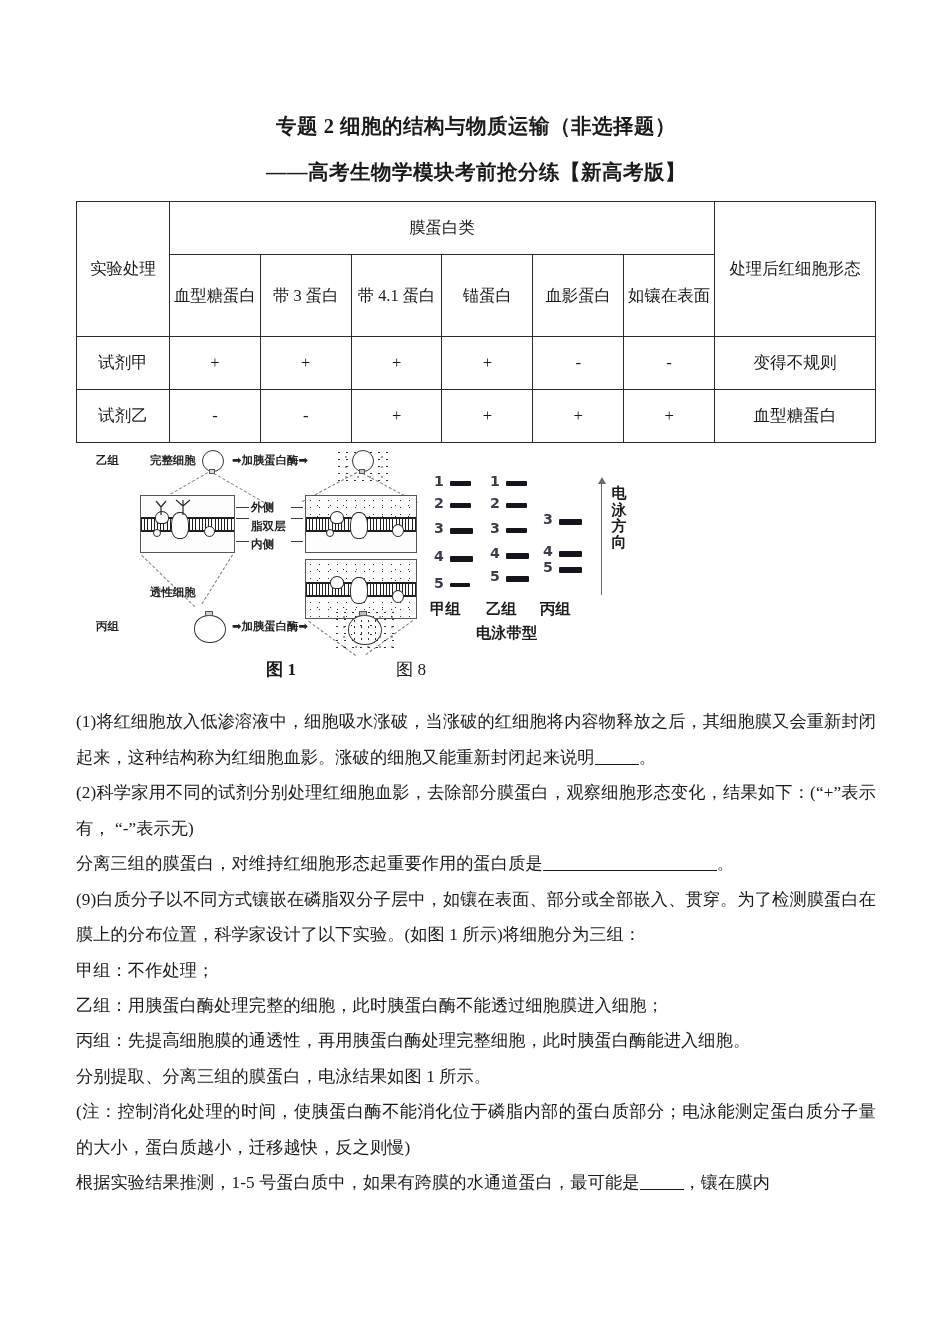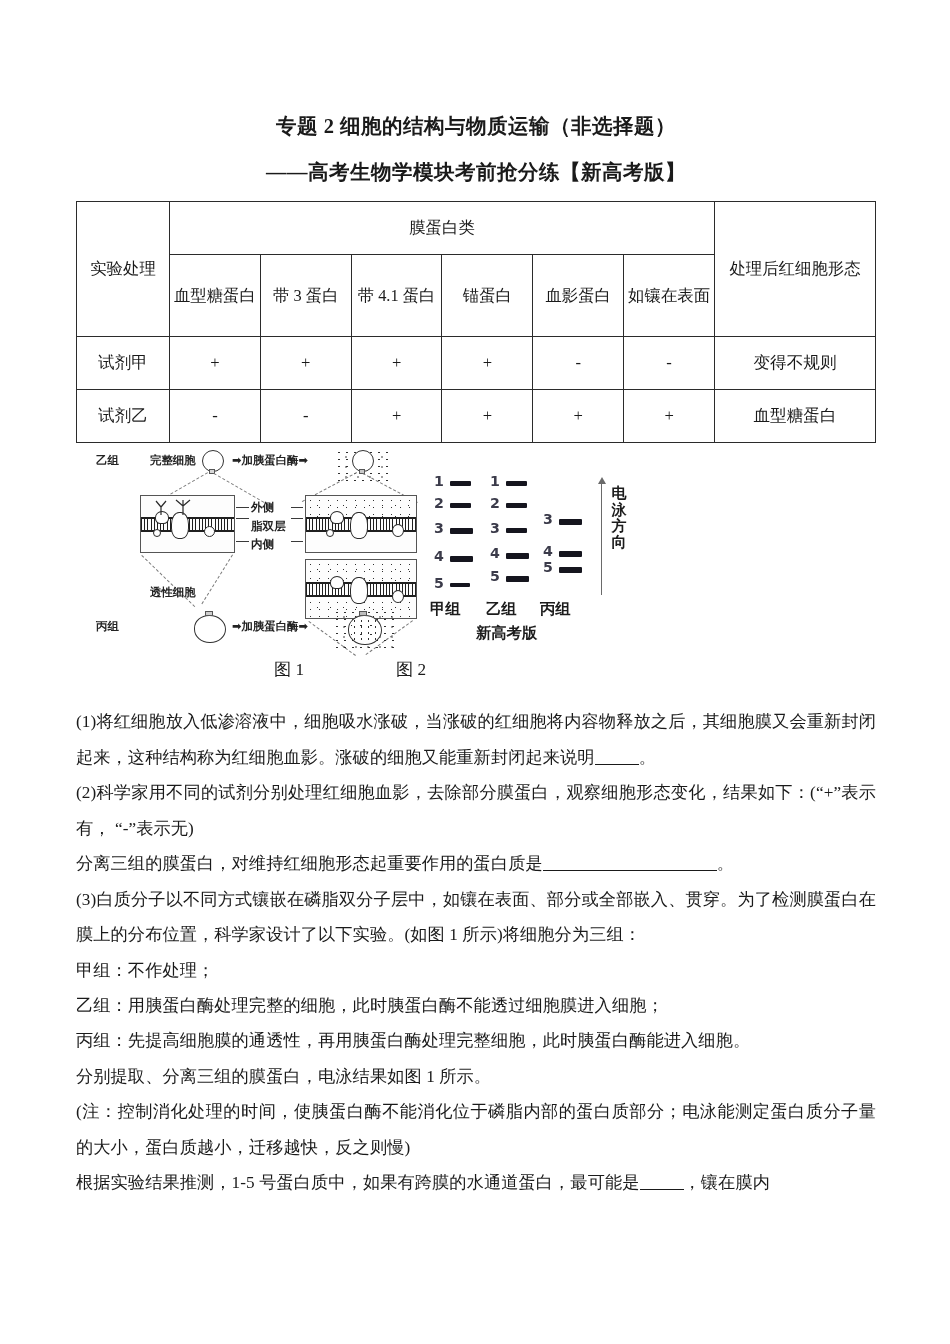--- a/index.html
+++ b/index.html
@@ -392,7 +392,7 @@
       <div class="group-label" style="left:2px;   top:128px;">甲组</div>
       <div class="group-label" style="left:58px;  top:128px;">乙组</div>
       <div class="group-label" style="left:112px; top:128px;">丙组</div>
-      <div class="group-label" style="left:48px;  top:152px;">新高考版</div>
+      <div class="group-label" style="left:48px;  top:152px;">电泳带型</div>
     </div>
 
     <div class="fig-caption-row">

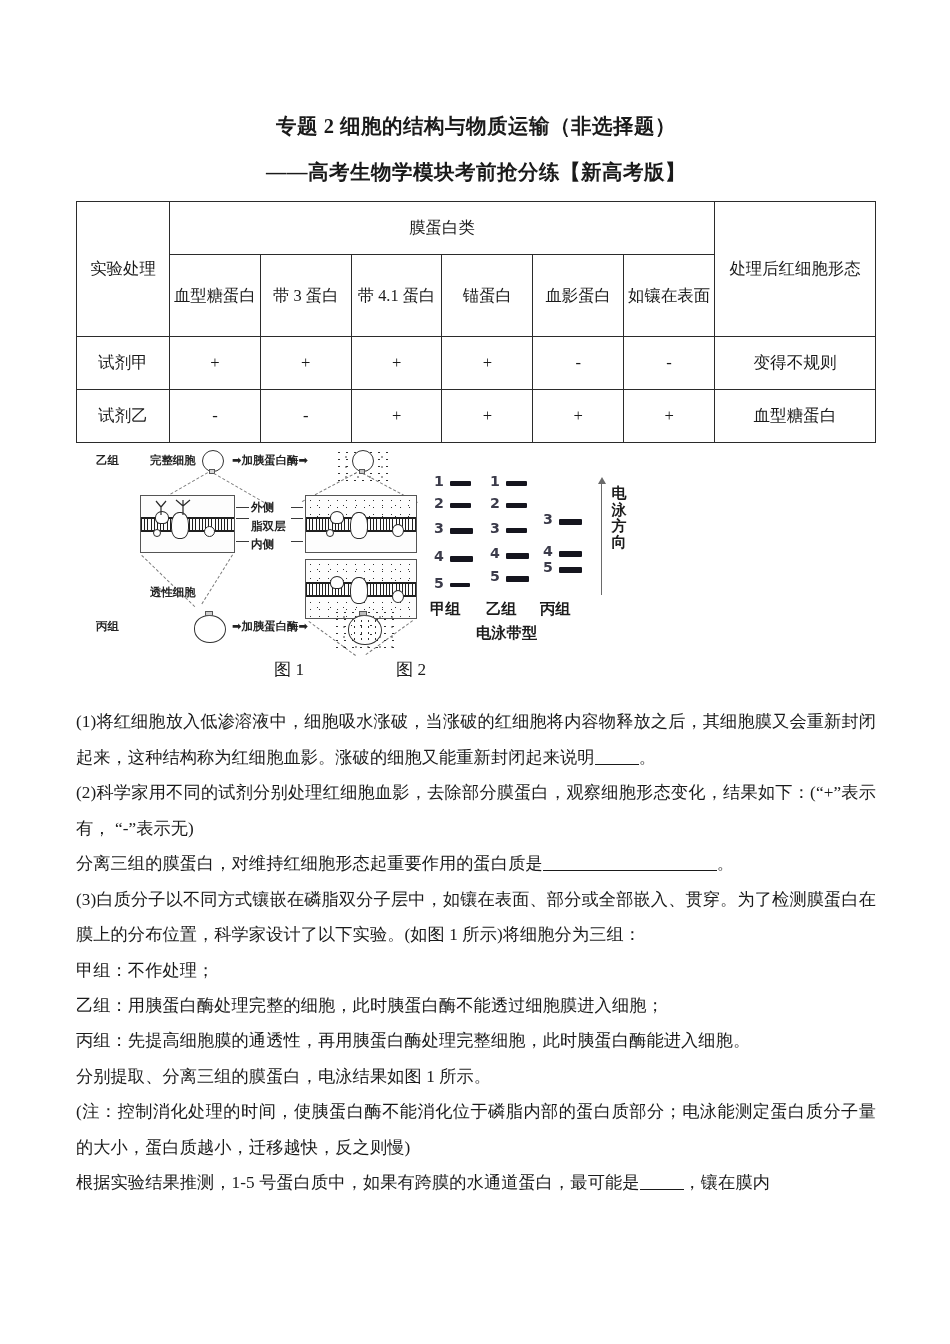--- a/index.html
+++ b/index.html
@@ -118,7 +118,7 @@
     font-size: 17.2px;
     line-height: 1.5;
   }
-  .fig-cap-1 { left: 198px; top: 0; }
+  .fig-cap-1 { left: 190px; top: 0; font-weight: bold; }
   .fig-cap-2 { left: 320px; top: 0; }
 
   

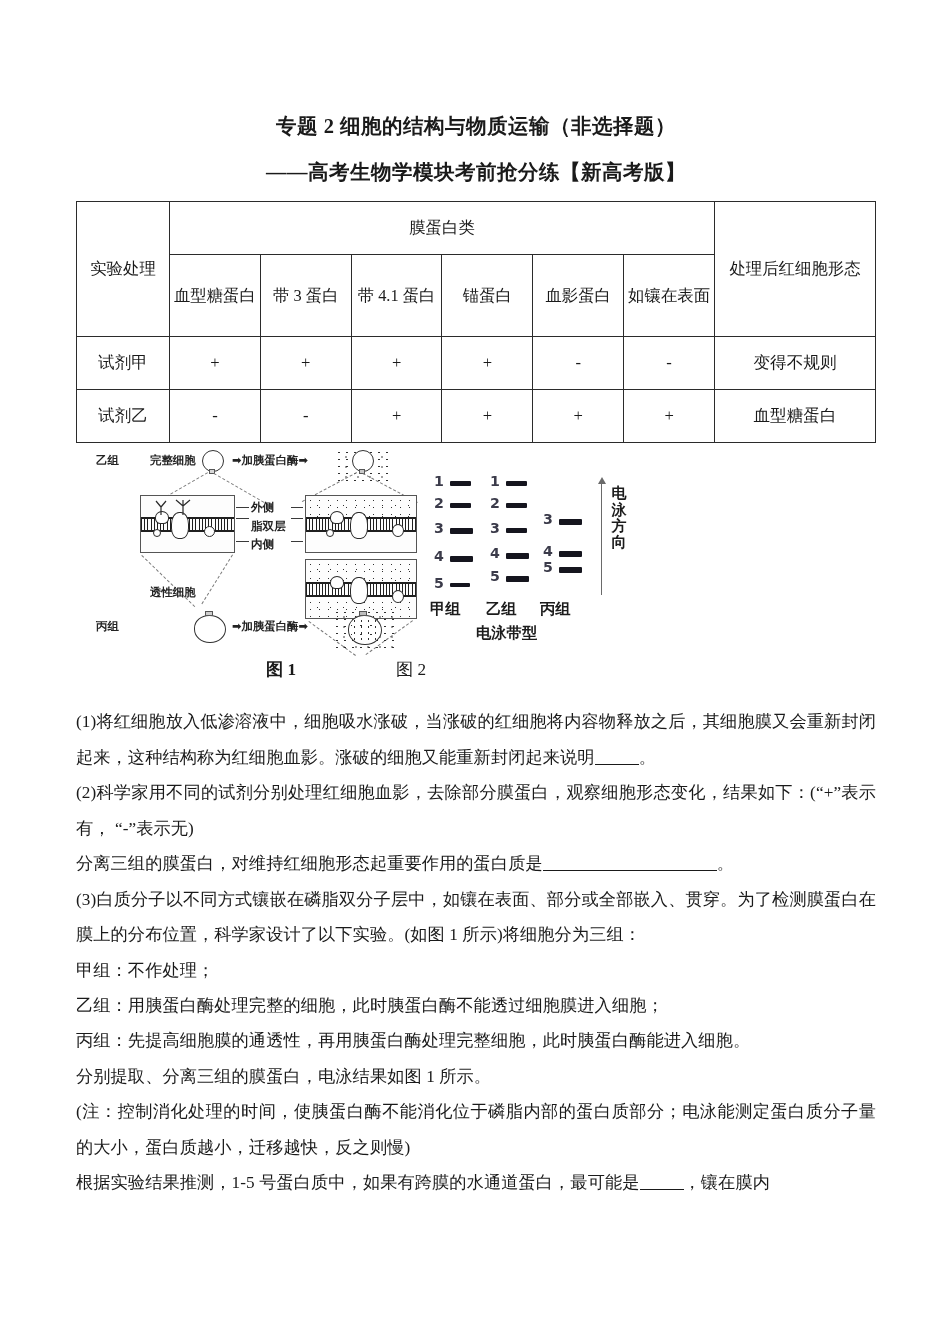--- a/index.html
+++ b/index.html
@@ -397,7 +397,7 @@
 
     <div class="fig-caption-row">
       <div class="fig-cap fig-cap-1">图 1</div>
-      <div class="fig-cap fig-cap-2">图 2</div>
+      <div class="fig-cap fig-cap-2">图 8</div>
     </div>
   </div>
 

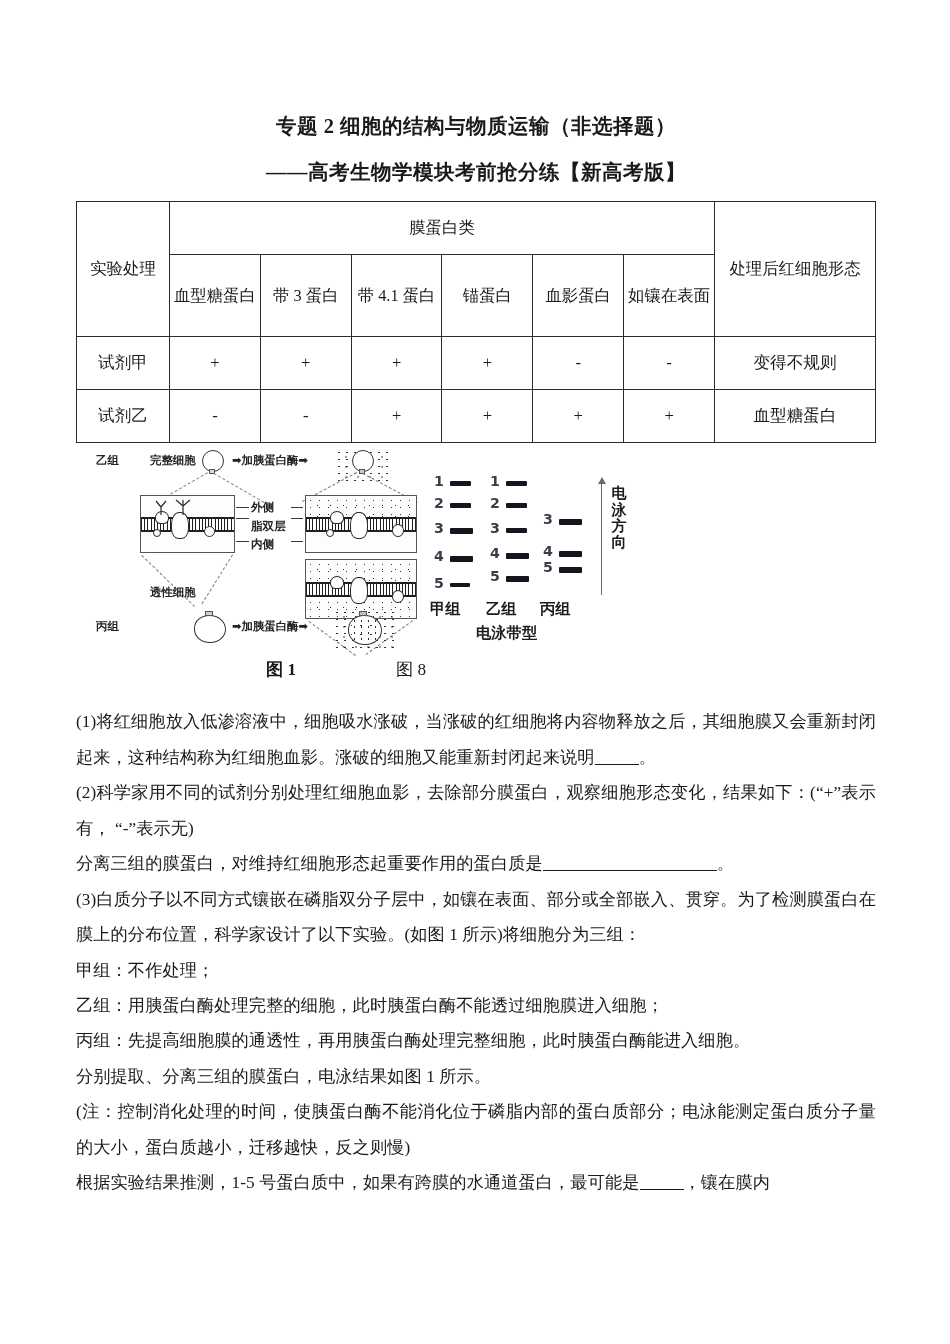--- a/index.html
+++ b/index.html
@@ -407,7 +407,7 @@
 
   <p class="para"><span>分离三组的膜蛋白，对维持红细胞形态起重要作用的蛋白质是</span><span class="blank-lg"></span><span>。</span></p>
 
-  <p class="para">(3)白质分子以不同方式镶嵌在磷脂双分子层中，如镶在表面、部分或全部嵌入、贯穿。为了检测膜蛋白在膜上的分布位置，科学家设计了以下实验。(如图 1 所示)将细胞分为三组：</p>
+  <p class="para">(9)白质分子以不同方式镶嵌在磷脂双分子层中，如镶在表面、部分或全部嵌入、贯穿。为了检测膜蛋白在膜上的分布位置，科学家设计了以下实验。(如图 1 所示)将细胞分为三组：</p>
   <p class="para">甲组：不作处理；</p>
   <p class="para">乙组：用胰蛋白酶处理完整的细胞，此时胰蛋白酶不能透过细胞膜进入细胞；</p>
   <p class="para">丙组：先提高细胞膜的通透性，再用胰蛋白酶处理完整细胞，此时胰蛋白酶能进入细胞。</p>

